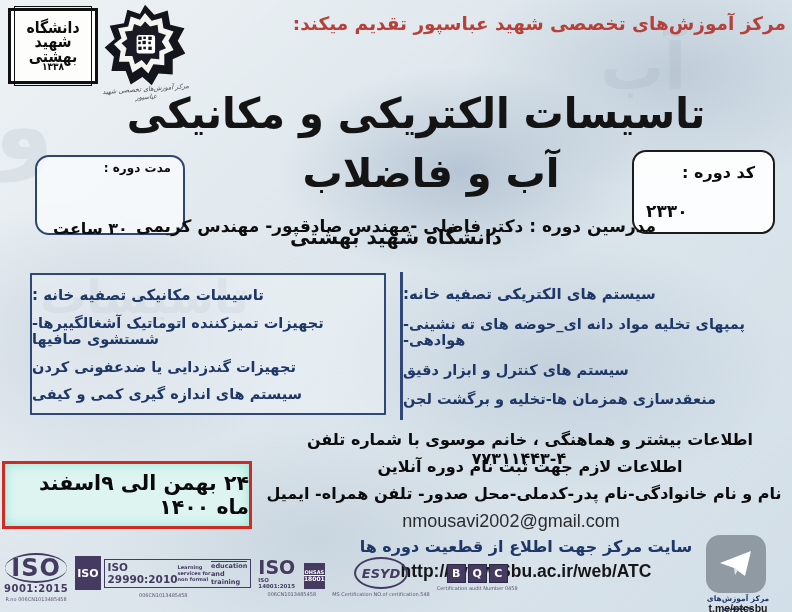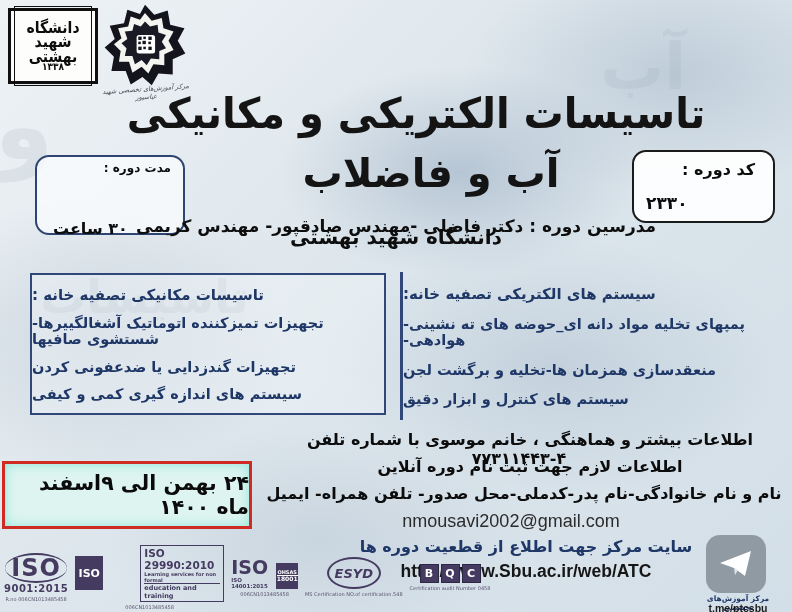--- a/index.html
+++ b/index.html
@@ -99,6 +99,7 @@
   <div class="abs watermark" style="top:30px;left:600px;font-size:64px;opacity:.10;">آب</div>
   <div class="abs watermark" style="top:70px;left:-6px;font-size:96px;opacity:.13;">و</div>
 
+  <div class="abs fa presenter">مرکز آموزش‌های تخصصی  شهید عباسپور  تقدیم میکند:</div>
 
   <div class="abs seal">
     <div class="seal-inner fa">

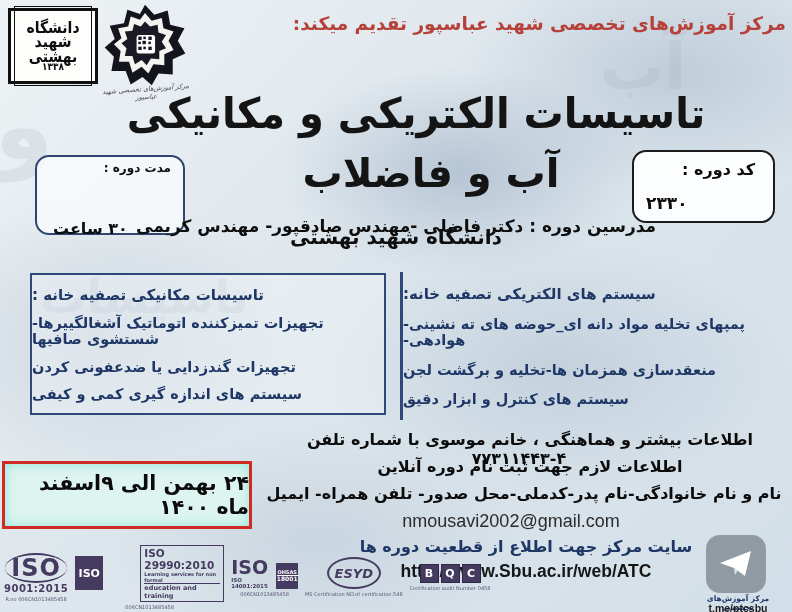--- a/index.html
+++ b/index.html
@@ -34,7 +34,7 @@
         background:rgba(250,252,253,.75);}
   .duration-box .l1{text-align:right;font-weight:bold;font-size:12px;color:#0d0d0d;}
   .duration-box .l2{text-align:left;font-weight:bold;font-size:16px;color:#0d0d0d;padding-left:4px;margin-top:44px;}
-  .code-box{top:150px;left:632px;width:143px;height:73px;border:2.5px solid #1b1b1b;
+  .code-box{top:150px;left:632px;width:143px;height:84px;border:2.5px solid #1b1b1b;
         background:rgba(255,255,255,.92);}
   .code-box .l1{text-align:right;font-weight:bold;font-size:16px;color:#0d0d0d;padding-right:6px;}
   .code-box .l2{text-align:left;font-weight:bold;font-size:17px;color:#0d0d0d;margin-top:11px;}

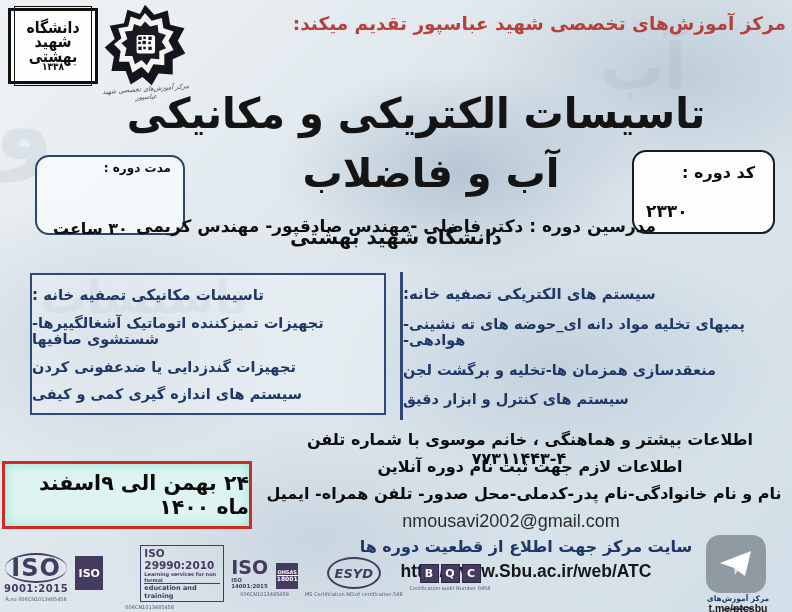--- a/index.html
+++ b/index.html
@@ -157,8 +157,8 @@
   <div class="abs fa elec-box">
     <div class="nv nv-title">سیستم های الکتریکی تصفیه خانه:</div>
     <div class="nv">پمپهای تخلیه مواد دانه ای_حوضه های ته نشینی- هوادهی-</div>
+    <div class="nv">سیستم های کنترل و ابزار دقیق</div>
     <div class="nv">منعقدسازی همزمان ها-تخلیه و برگشت لجن</div>
-    <div class="nv">سیستم های کنترل و ابزار دقیق</div>
   </div>
 
   <div class="abs fa contact1">

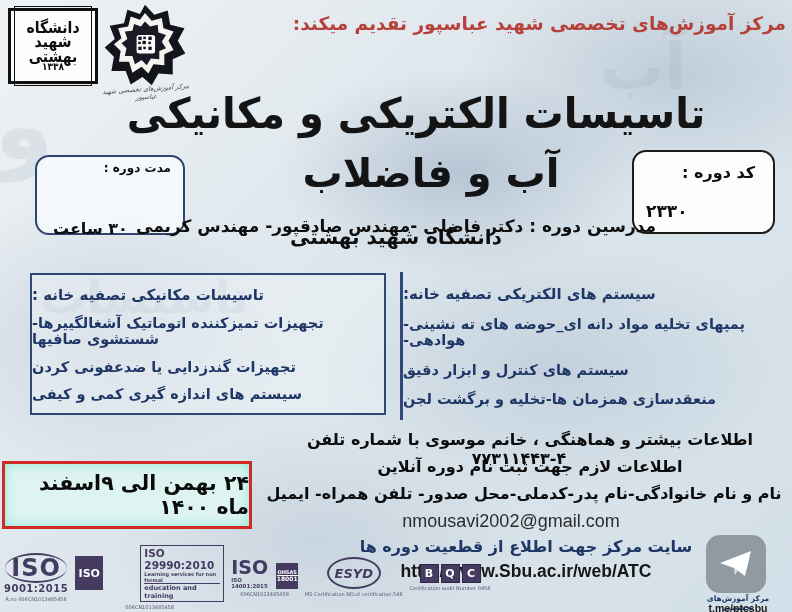--- a/index.html
+++ b/index.html
@@ -68,7 +68,7 @@
   .iso29990{flex-direction:row;gap:3px;}
   .iso-sq{width:30px;height:30px;background:#453b60;color:#fff;display:flex;align-items:center;
         justify-content:center;font-weight:900;font-size:11px;border:2px solid #453b60;}
-  .iso29990-txt{border:1.5px solid #453b60;padding:1px 3px;display:flex;flex-direction:column;align-items:center;margin-left:34px;}
+  .iso29990-txt{border:1.5px solid #453b60;padding:1px 3px;display:flex;align-items:center;}
   .iso29990-t1{font-size:10.5px;font-weight:900;}
   .iso29990-t2{font-size:5px;font-weight:bold;}
   .iso29990-t3{font-size:6.5px;font-weight:bold;border-top:1px solid #453b60;}

